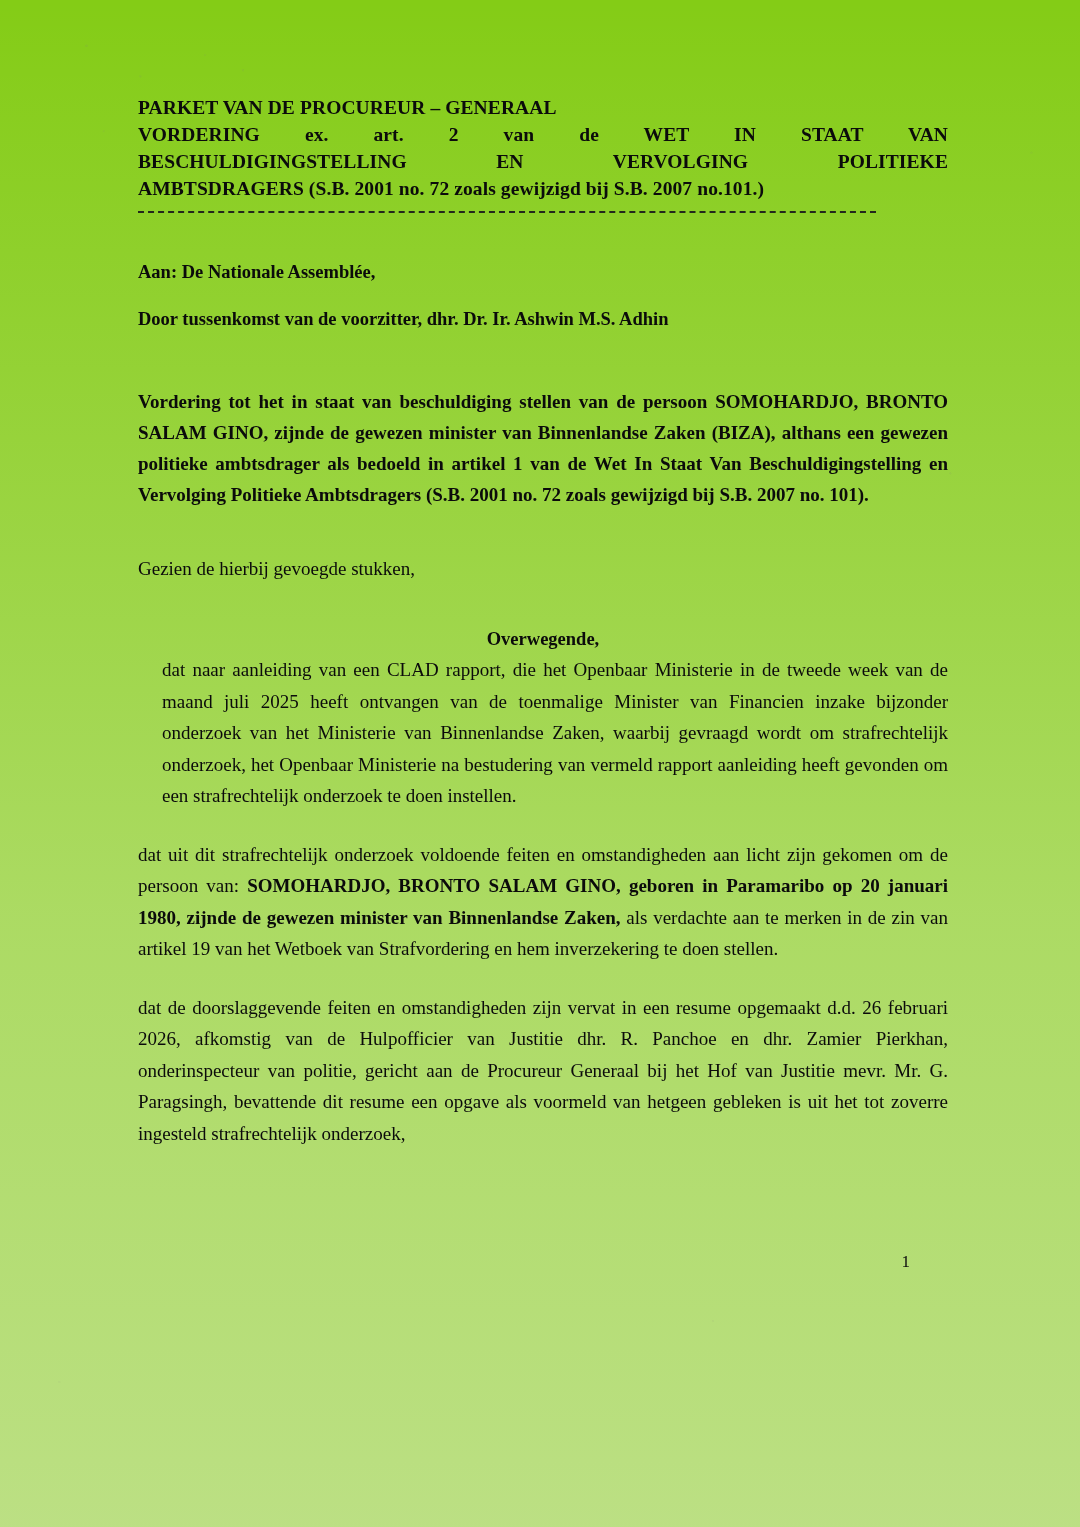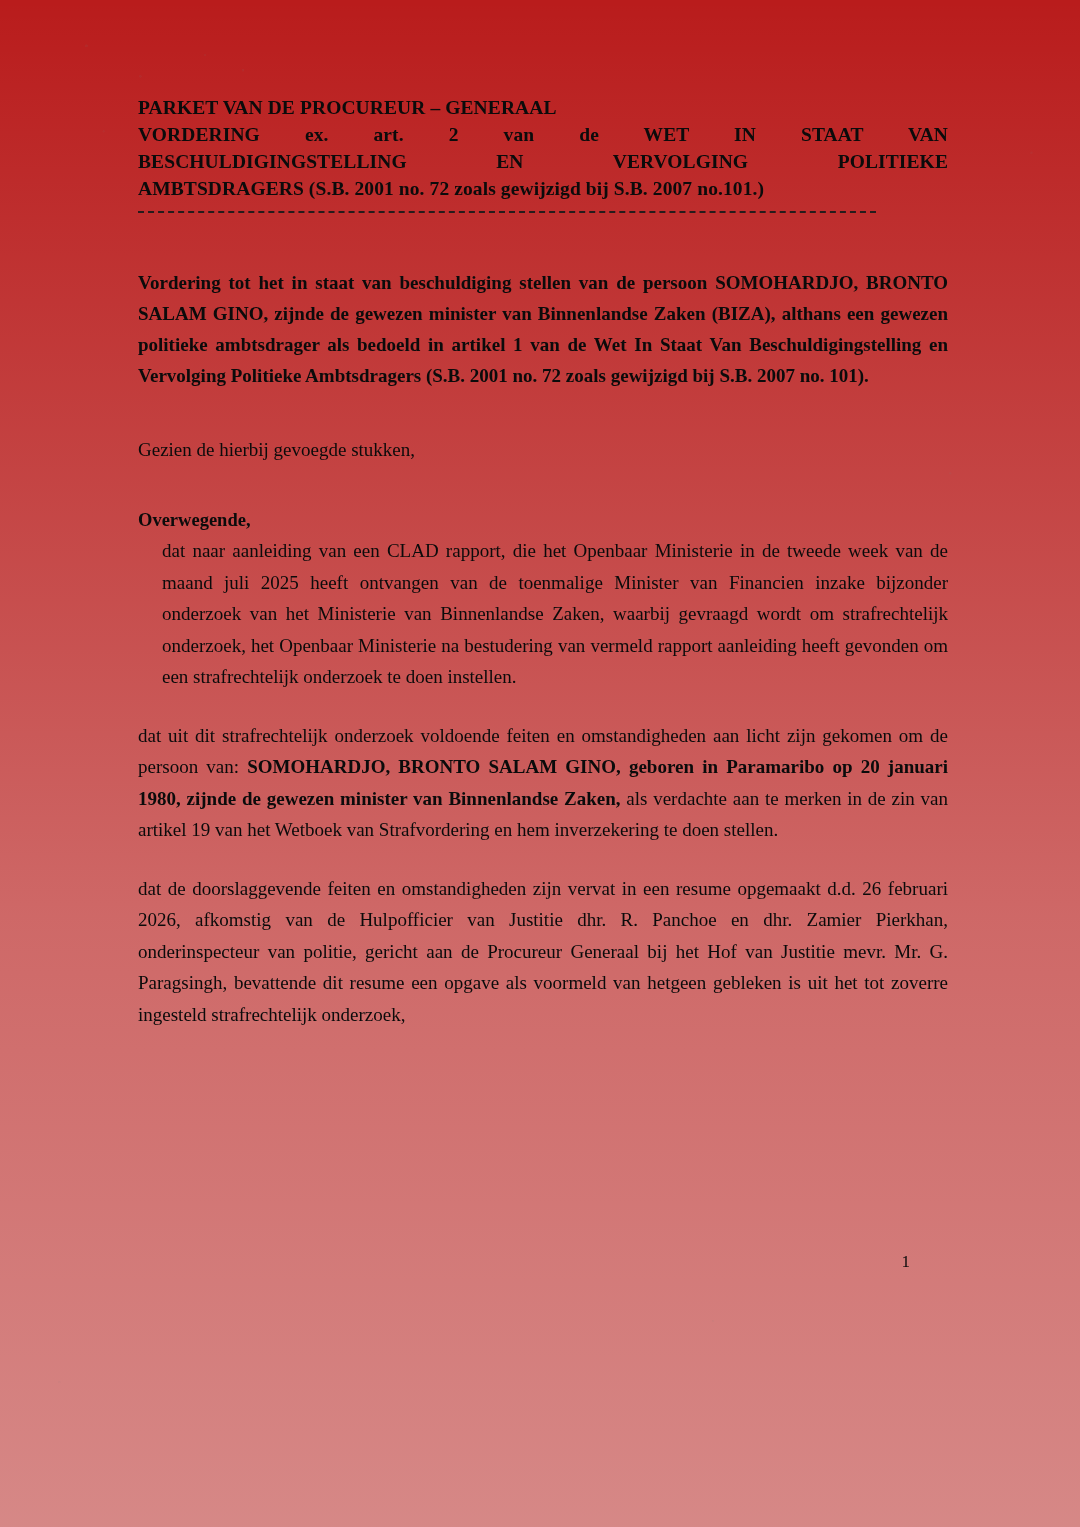--- a/index.html
+++ b/index.html
@@ -11,7 +11,7 @@
     position: relative;
     width: 1080px;
     height: 1527px;
-    background: #b91c1c;
+    background: #84cc16;
     overflow: hidden;
     font-family: "Liberation Serif", "DejaVu Serif", serif;
     color: #0b0b0b;

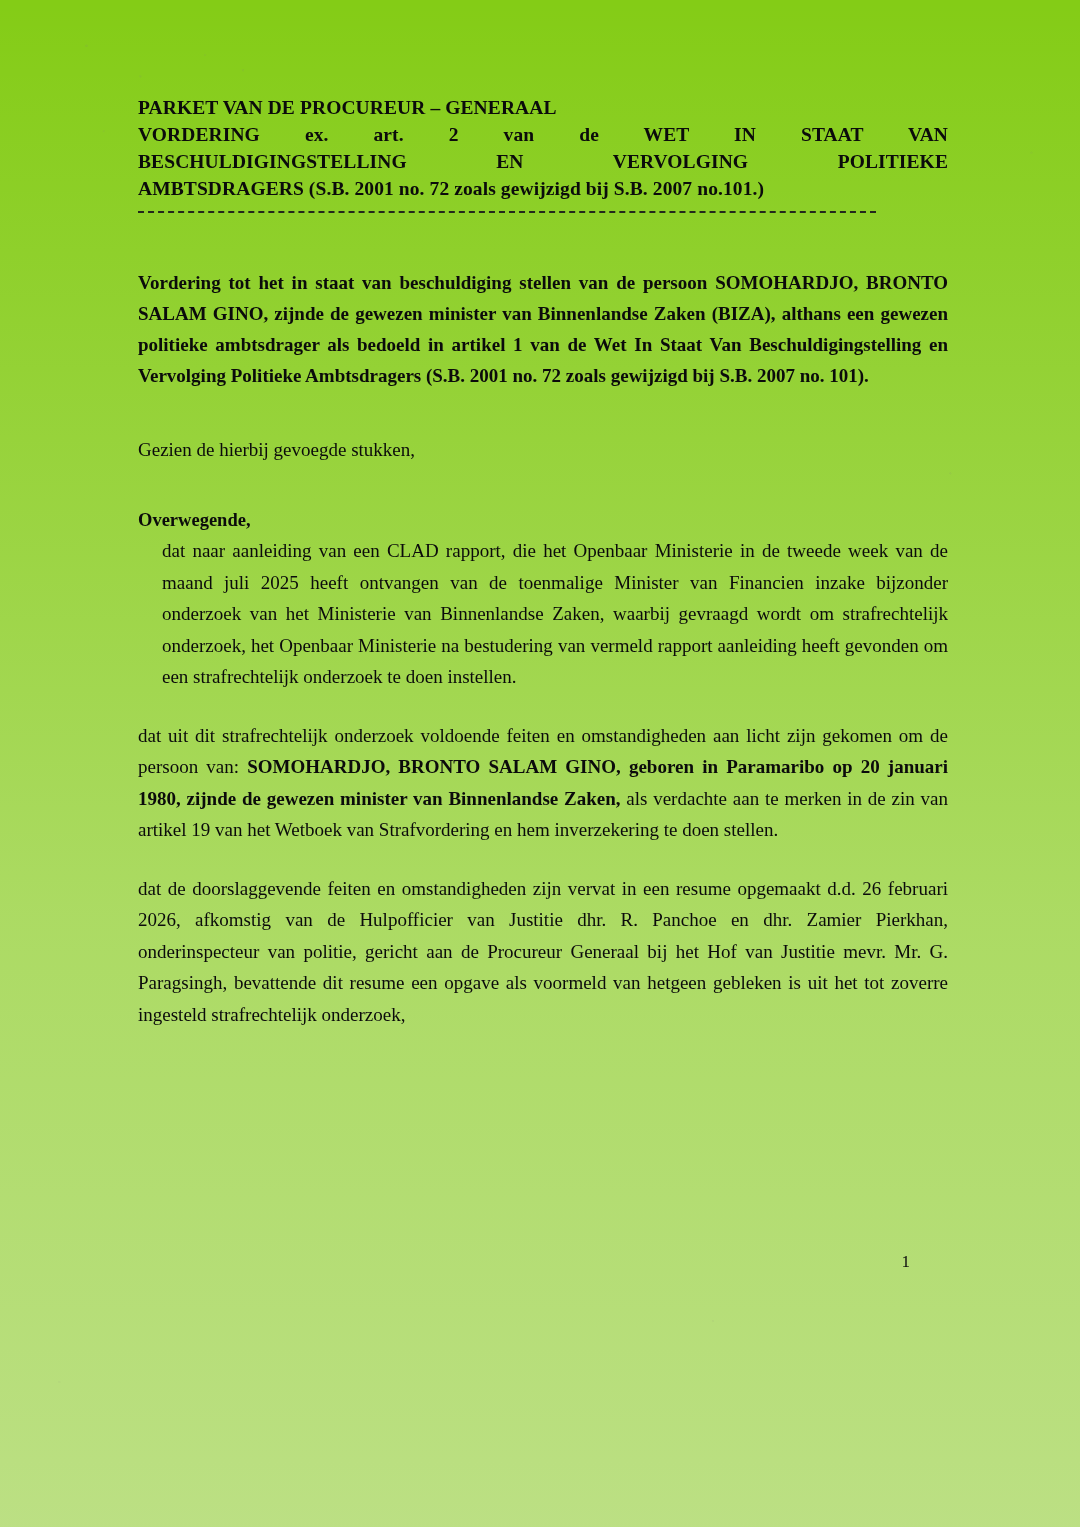--- a/index.html
+++ b/index.html
@@ -140,6 +140,10 @@
 
     <div class="rule-dashed"></div>
 
+    <div class="addressee">
+      <div>Aan: De Nationale Assemblée,</div>
+      <div class="via">Door tussenkomst van de voorzitter, dhr. Dr. Ir. Ashwin M.S. Adhin</div>
+    </div>
 
     <div class="claim">Vordering tot het in staat van beschuldiging stellen van de persoon SOMOHARDJO, BRONTO SALAM GINO, zijnde de gewezen minister van Binnenlandse Zaken (BIZA), althans een gewezen politieke ambtsdrager als bedoeld in artikel 1 van de Wet In Staat Van Beschuldigingstelling en Vervolging Politieke Ambtsdragers (S.B. 2001 no. 72 zoals gewijzigd bij S.B. 2007 no. 101).</div>
 

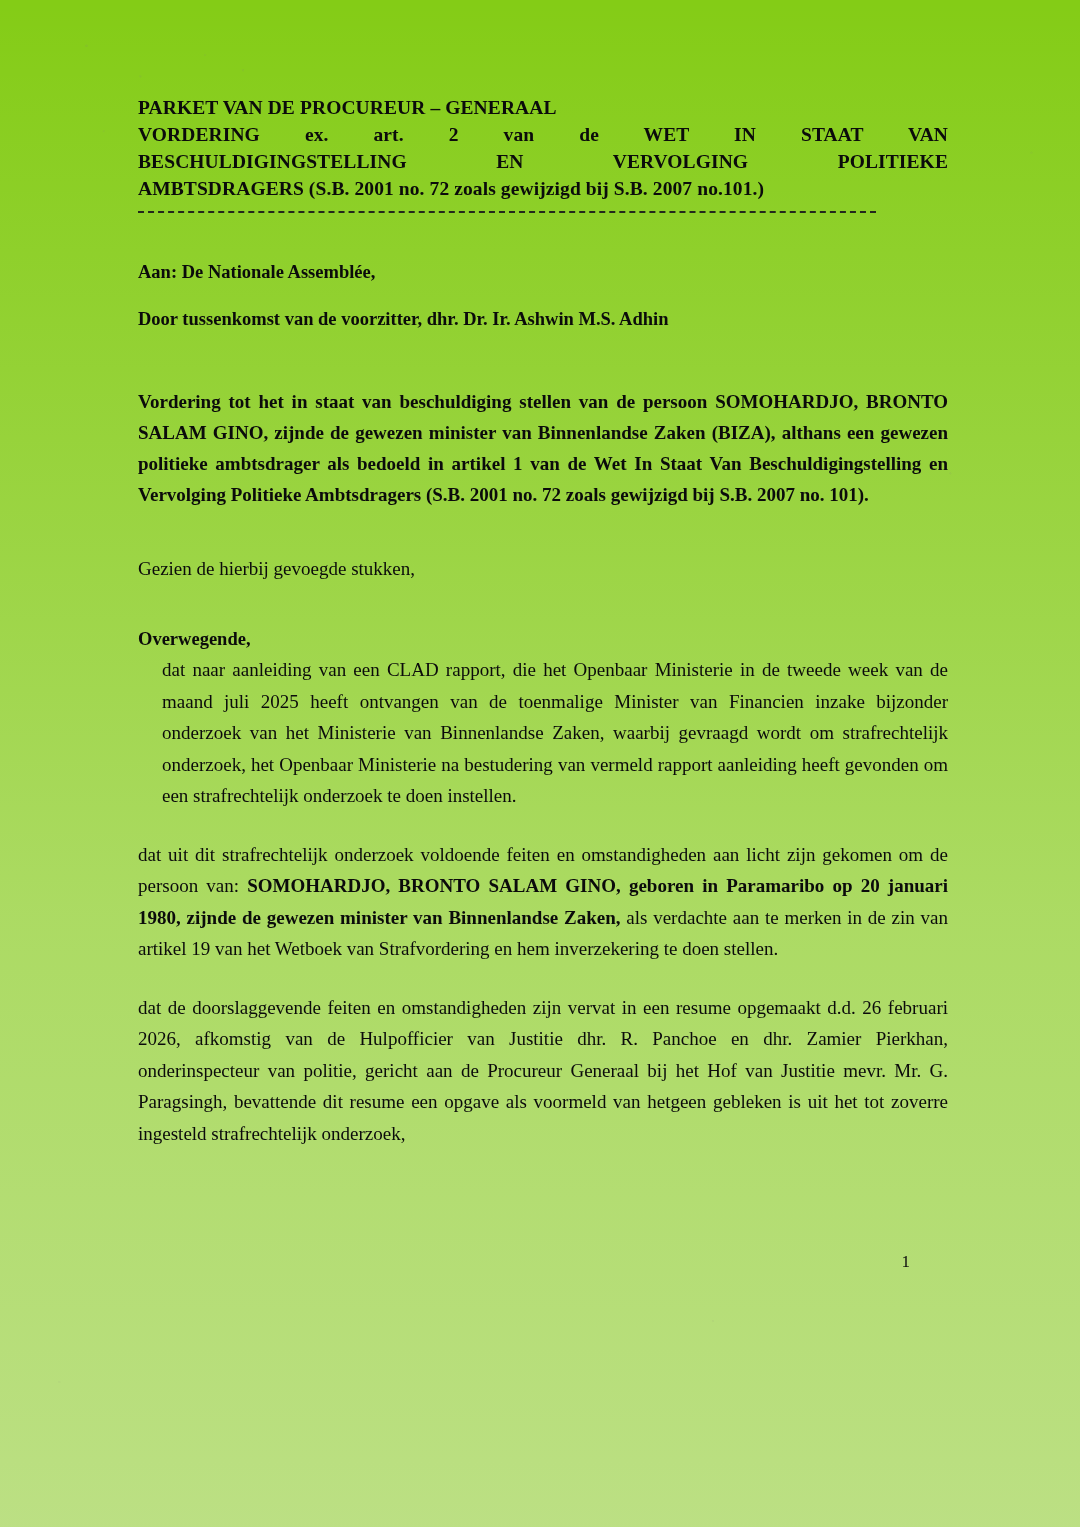--- a/index.html
+++ b/index.html
@@ -102,6 +102,7 @@
     font-weight: bold;
     font-size: 18.5px;
     line-height: 26px;
+    text-align: center;
   }
   .body-para {
     font-size: 19px;

